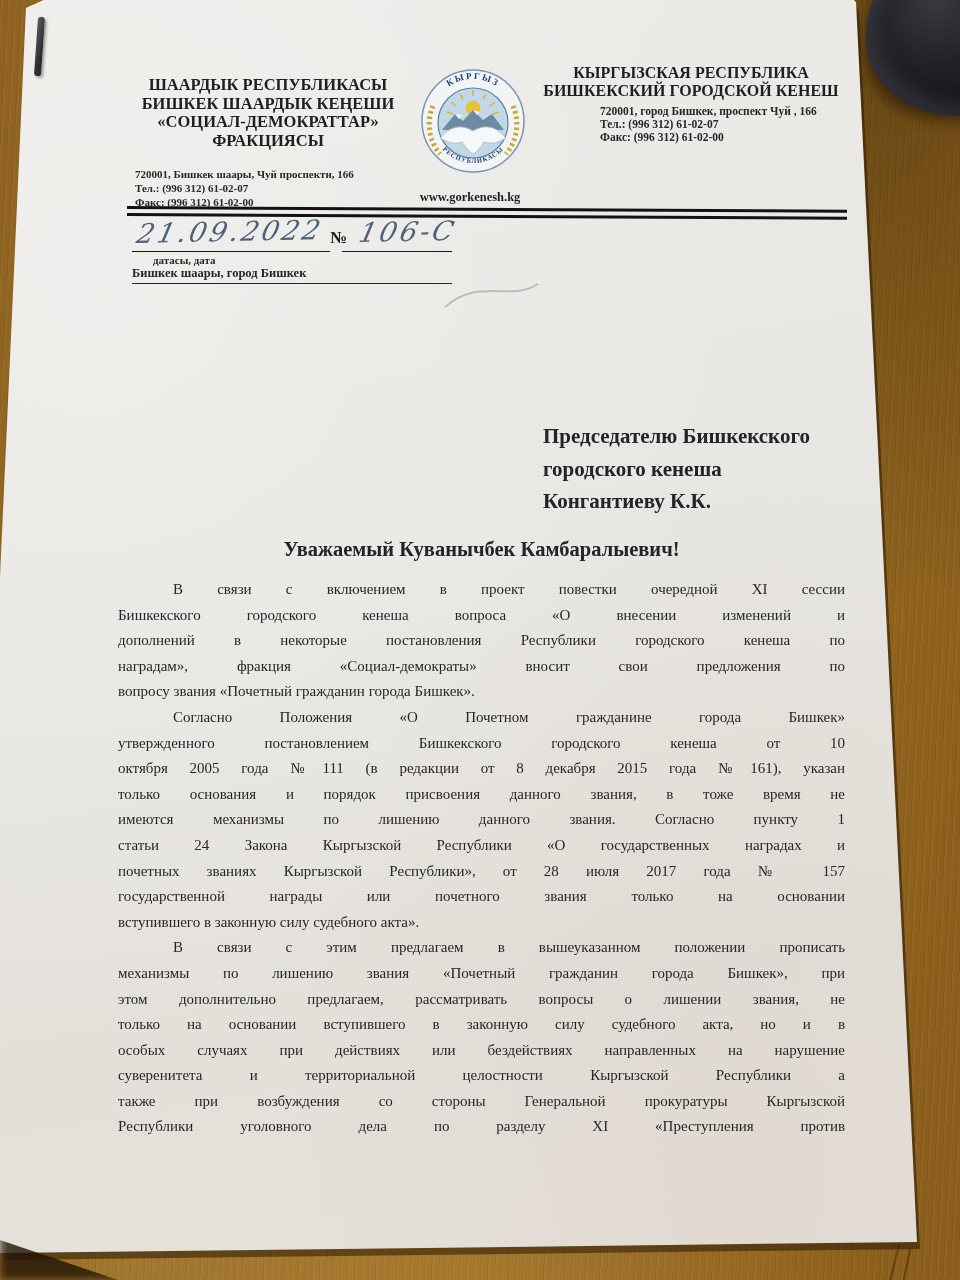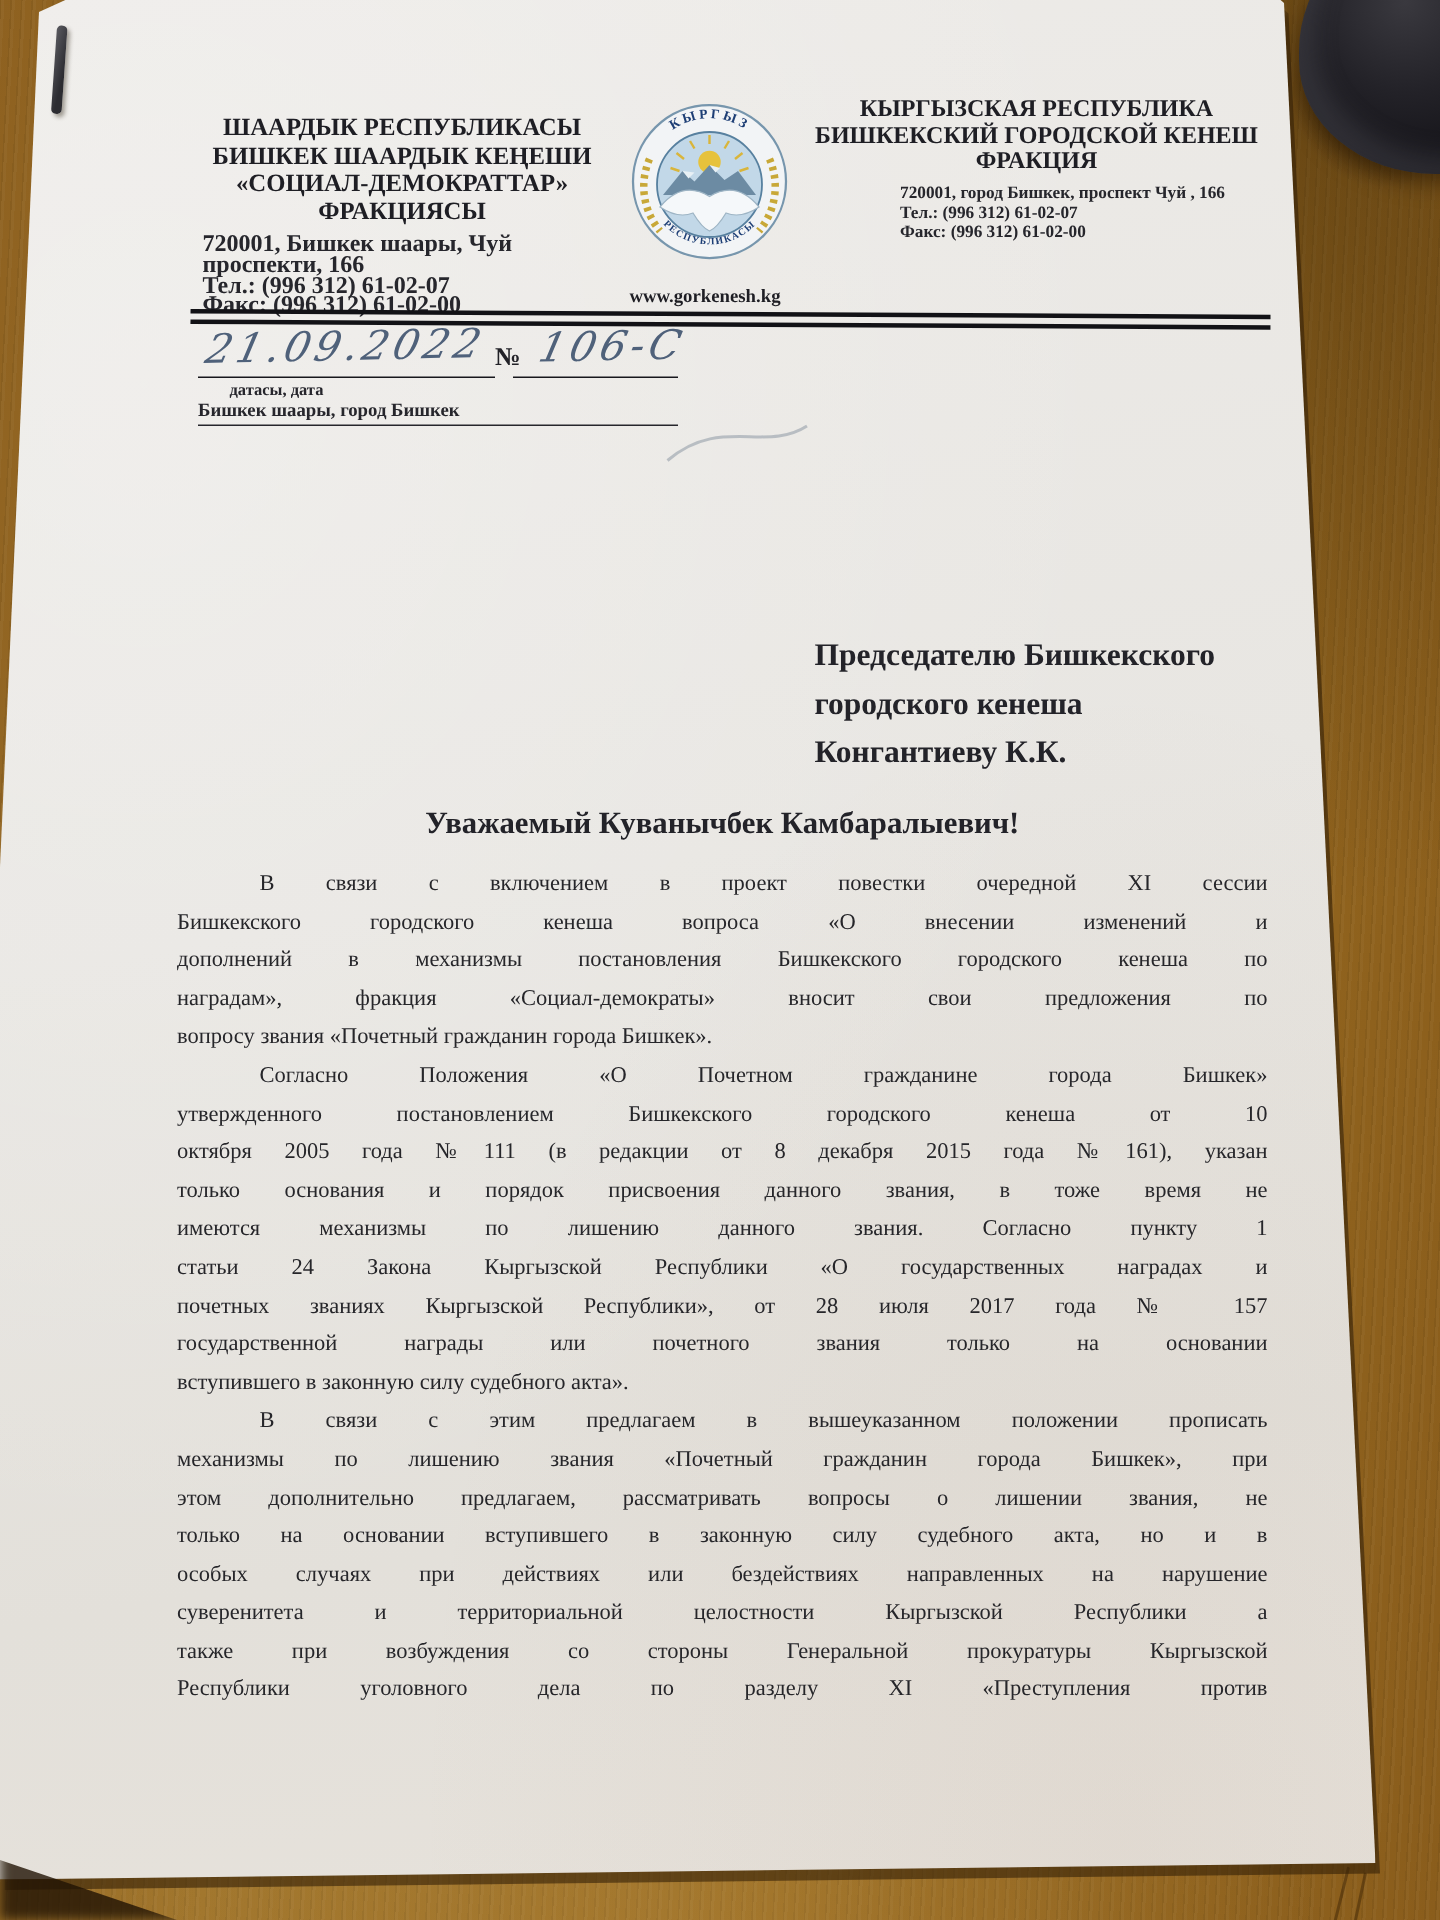--- a/index.html
+++ b/index.html
@@ -157,7 +157,6 @@
     <div class="lh-right">
       <div class="big">КЫРГЫЗСКАЯ РЕСПУБЛИКА</div>
       <div class="big">БИШКЕКСКИЙ ГОРОДСКОЙ КЕНЕШ</div>
-      <div class="big">ФРАКЦИЯ</div>
       <div class="addr">
         <div>720001, город Бишкек, проспект Чуй , 166</div>
         <div>Тел.: (996 312) 61-02-07</div>

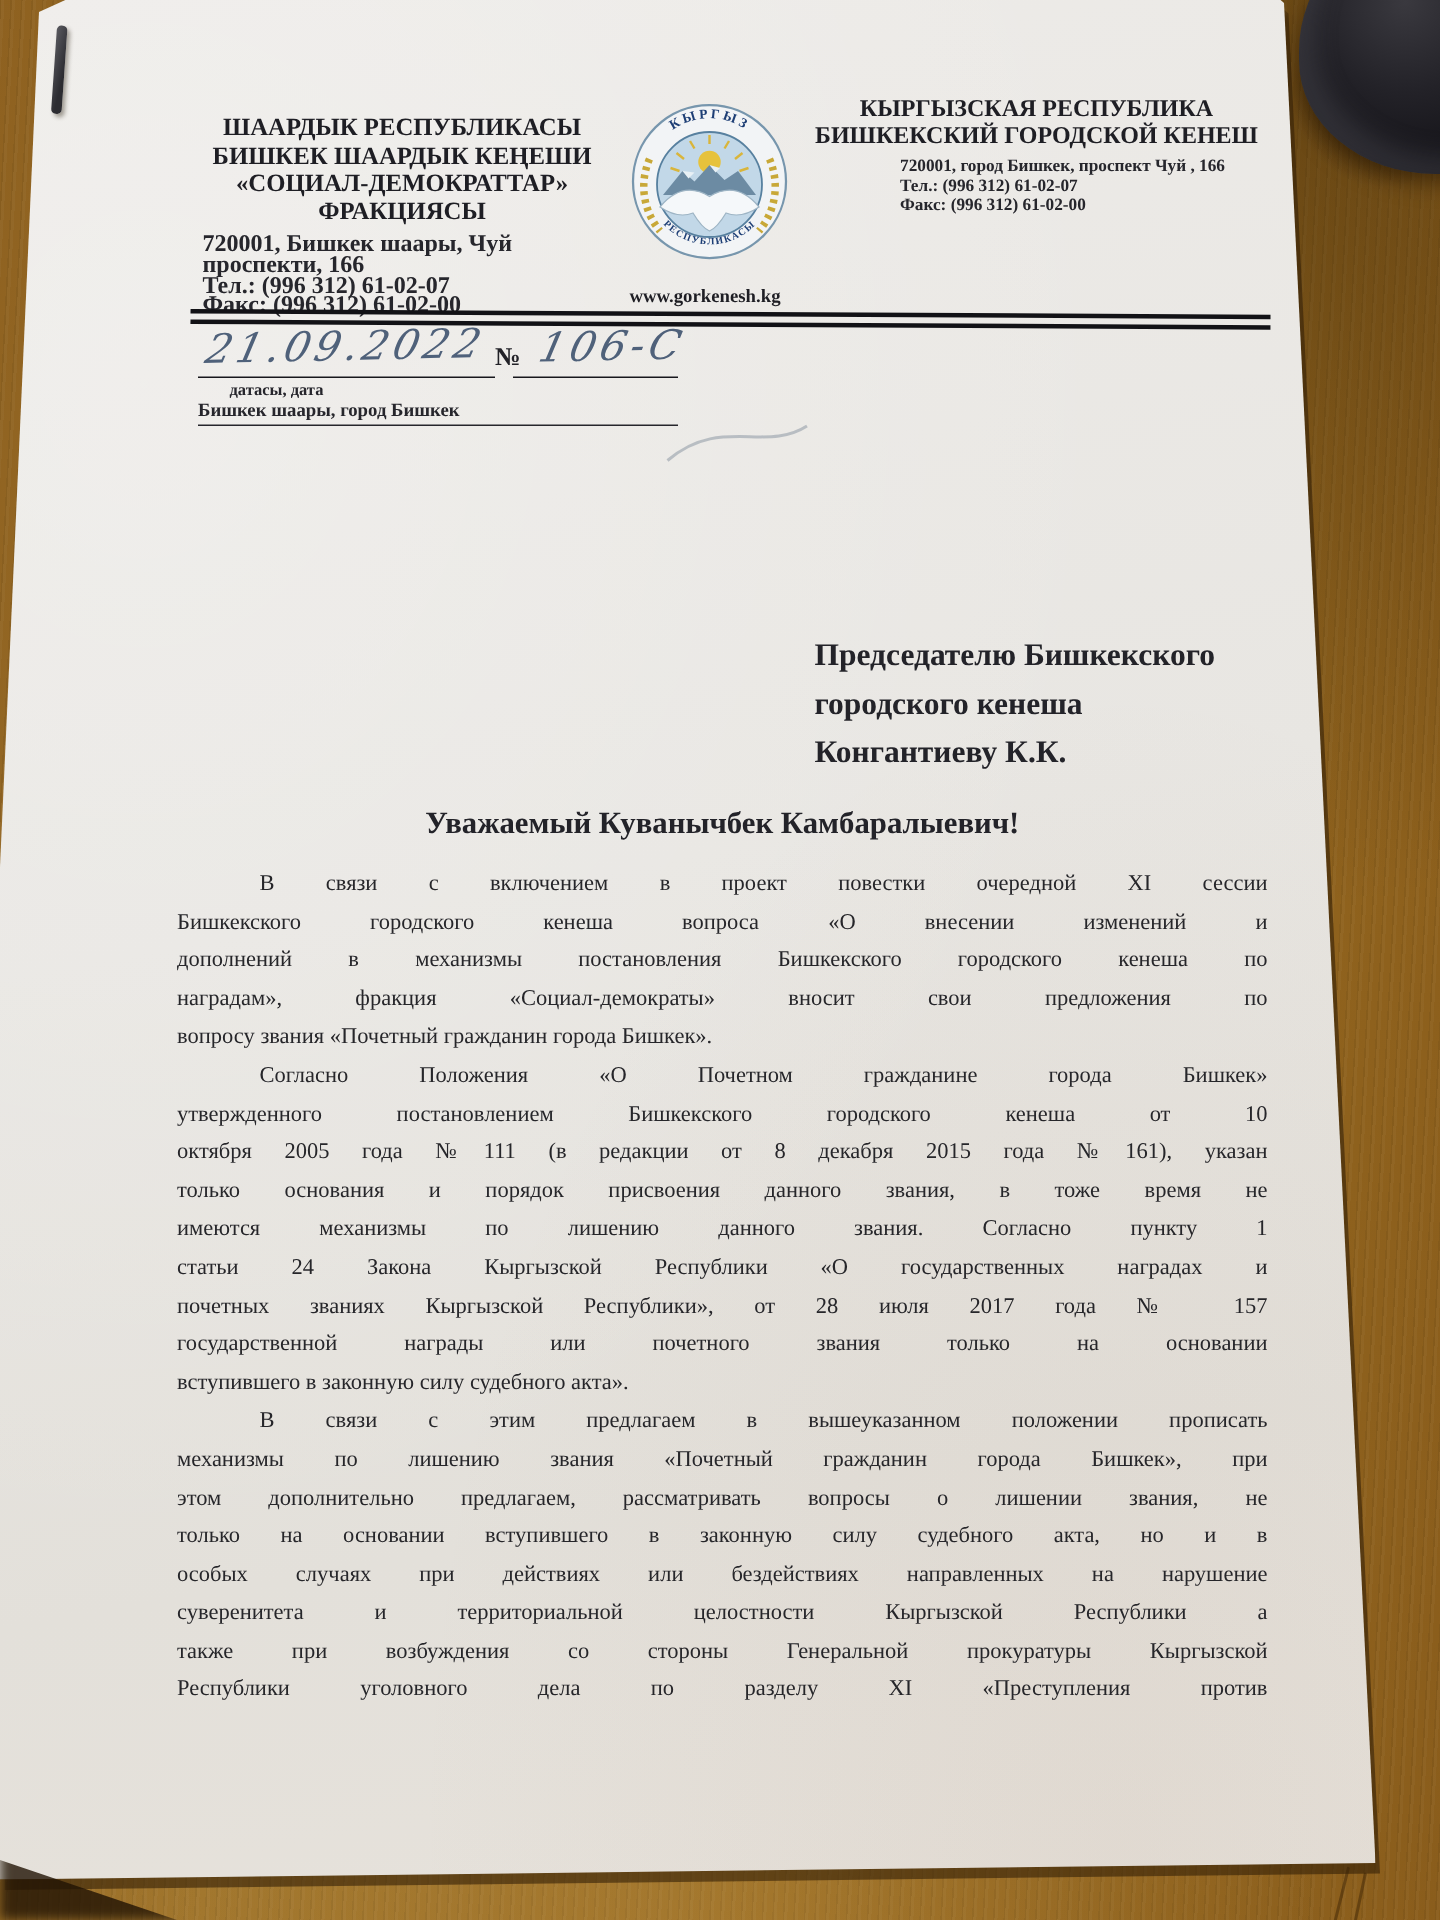--- a/index.html
+++ b/index.html
@@ -66,7 +66,7 @@
   .lh-left .big{font-size:16.5px;line-height:18.6px;font-weight:bold;color:#1e1e24;}
   .lh-right .big{font-size:16px;line-height:17.6px;font-weight:bold;color:#1e1e24;}
   .lh-left .addr,.lh-right .addr{text-align:left;font-weight:bold;color:#26262c;}
-  .lh-left .addr{margin:6px 0 0 15px;font-size:16px;line-height:13.6px;}
+  .lh-left .addr{margin:18px 0 0 15px;font-size:11px;line-height:13.6px;}
   .lh-right .addr{margin:6px 0 0 70px;font-size:11.5px;line-height:13px;}
   .emblem{position:absolute;left:420px;top:68px;width:106px;height:106px;}
   .website{position:absolute;left:395px;top:190px;width:150px;text-align:center;font-size:12.5px;font-weight:bold;color:#1e1e24;}

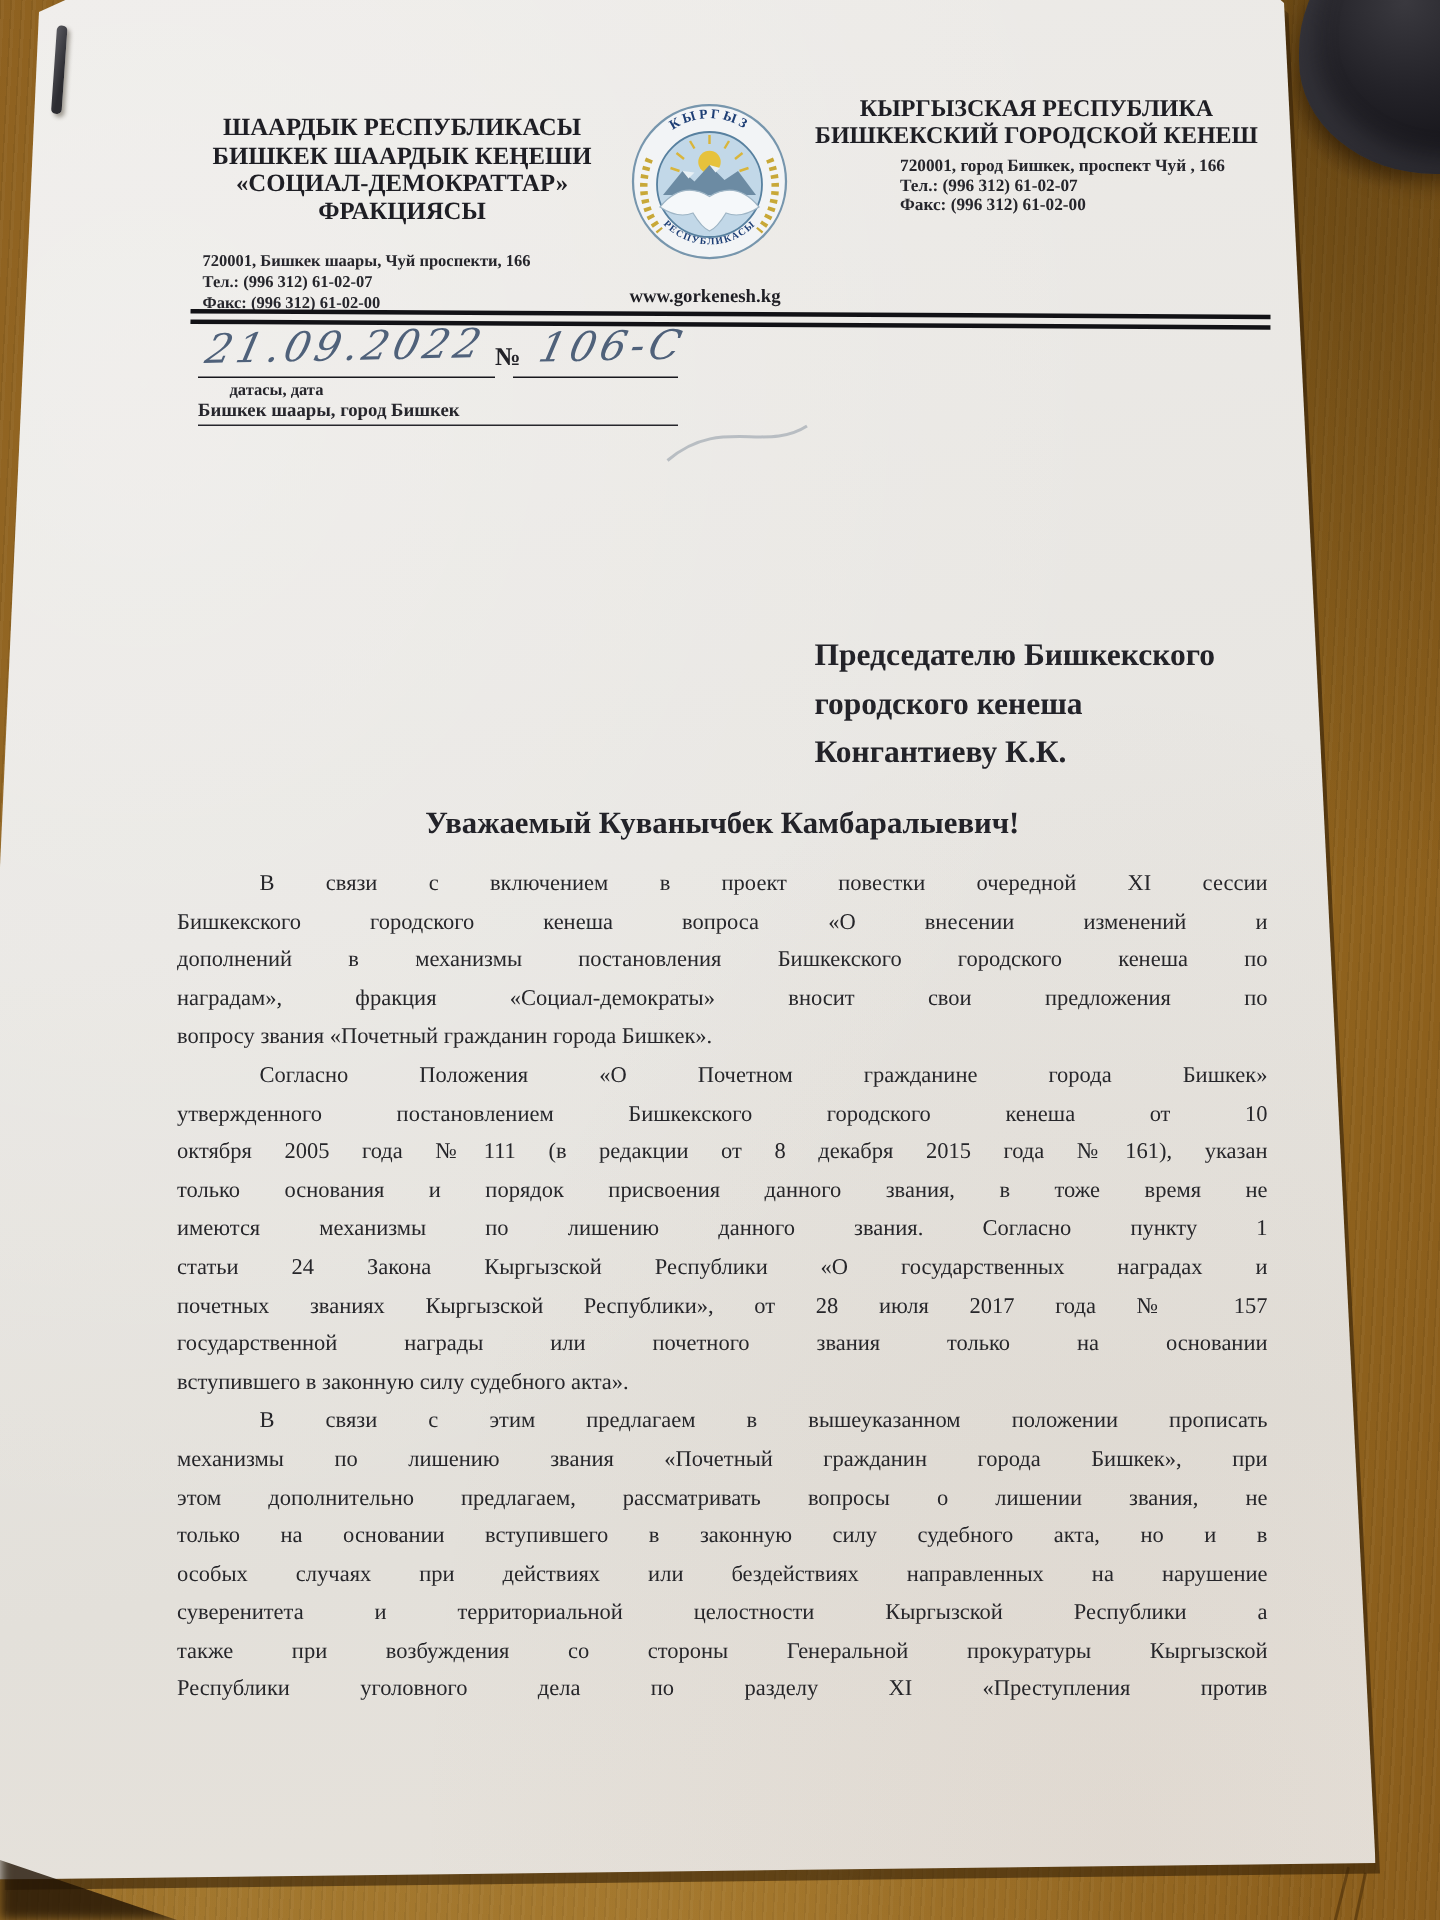--- a/index.html
+++ b/index.html
@@ -190,7 +190,7 @@
     <div class="body-text">
       <div class="line first">В связи с включением в проект повестки очередной XI сессии</div>
       <div class="line">Бишкекского городского кенеша вопроса «О внесении изменений и</div>
-      <div class="line">дополнений в механизмы постановления Бишкекского городского кенеша по</div>
+      <div class="line">дополнений в некоторые постановления Республики городского кенеша по</div>
       <div class="line">наградам», фракция «Социал-демократы» вносит свои предложения по</div>
       <div class="line left">вопросу звания «Почетный гражданин города Бишкек».</div>
 

